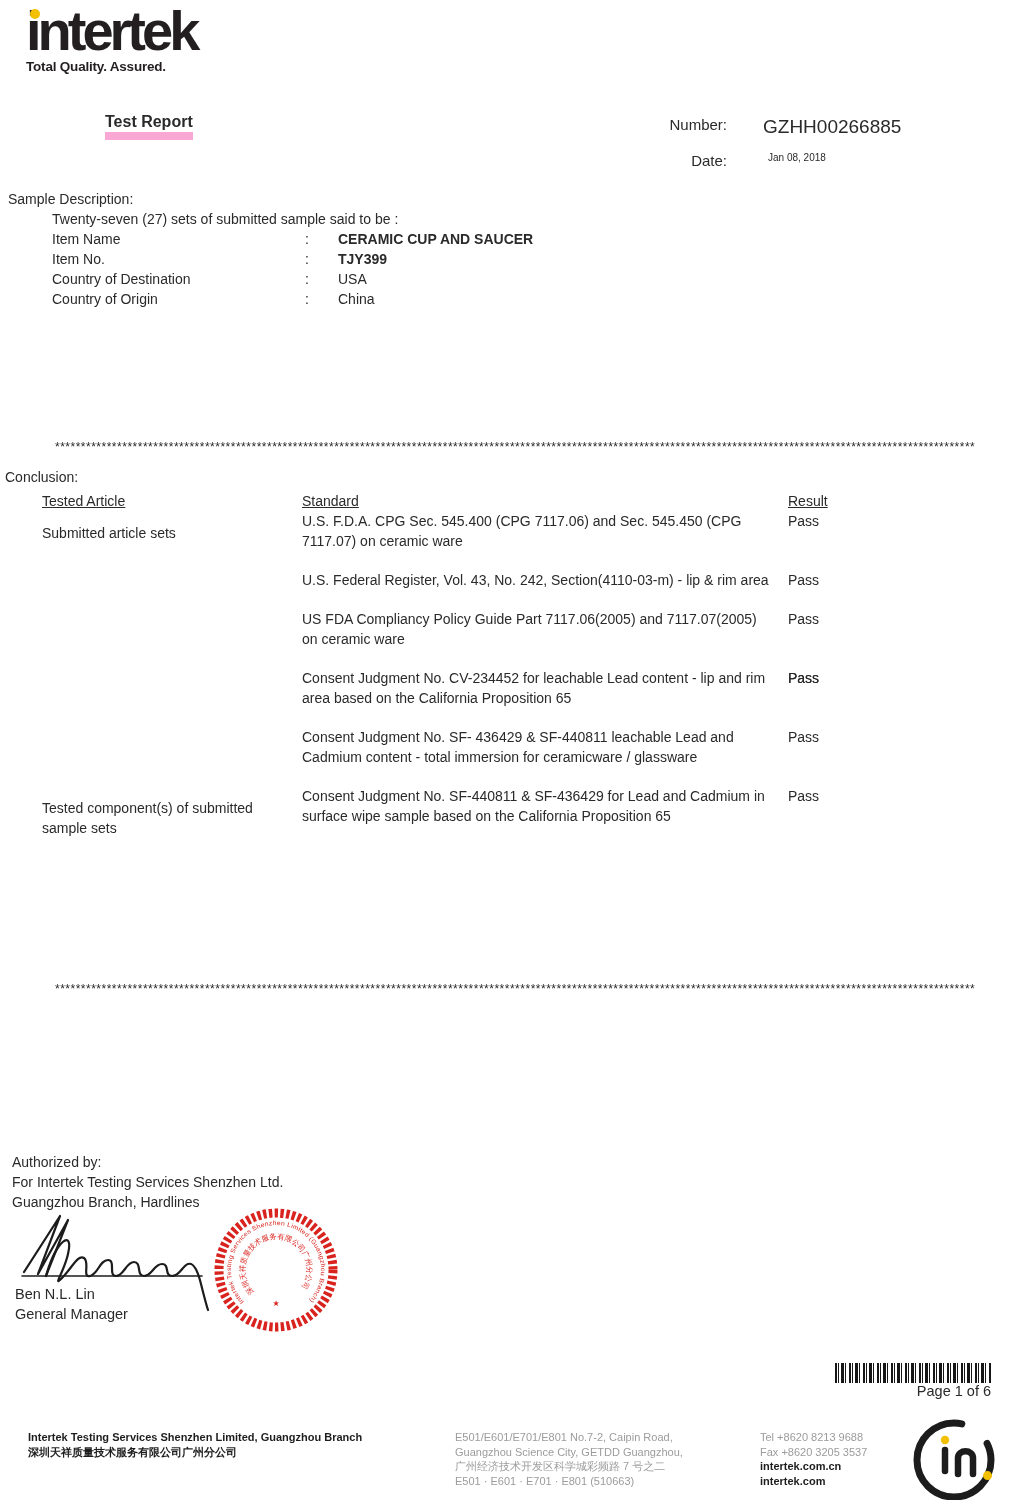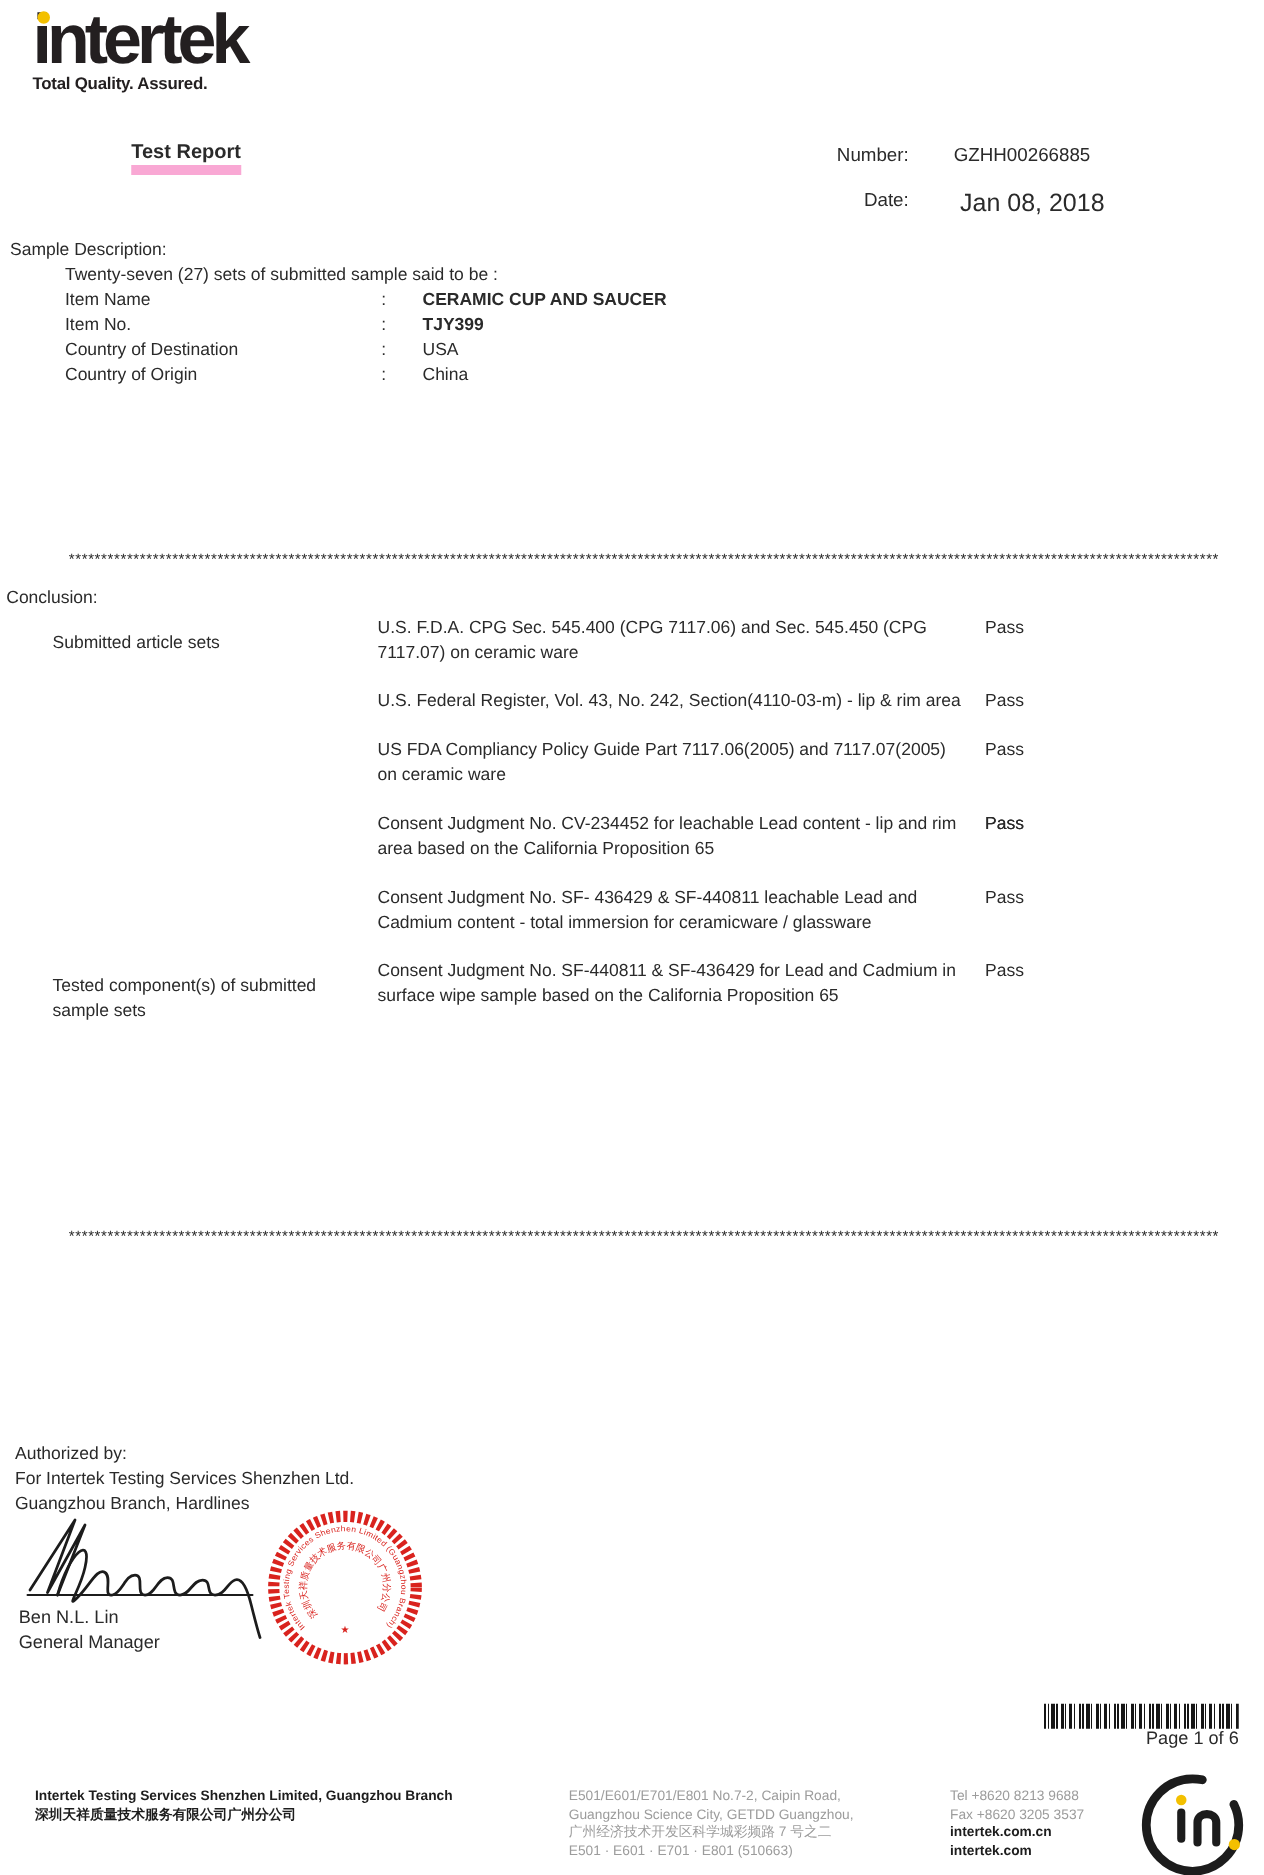--- a/index.html
+++ b/index.html
@@ -15,7 +15,7 @@
   
   .report-title{position:absolute;left:105px;top:113px;font-size:16px;font-weight:700;border-bottom:8px solid #f9a8d4;padding-bottom:1px;}
   .num-label{position:absolute;left:600px;top:116px;width:127px;text-align:right;font-size:15px;}
-  .num-value{position:absolute;left:763px;top:116px;font-size:15px;}
+  .num-value{position:absolute;left:763px;top:116px;font-size:19px;}
   .date-label{position:absolute;left:600px;top:152px;width:127px;text-align:right;font-size:15px;}
   .date-value{position:absolute;left:768px;top:152px;font-size:20px;}
   

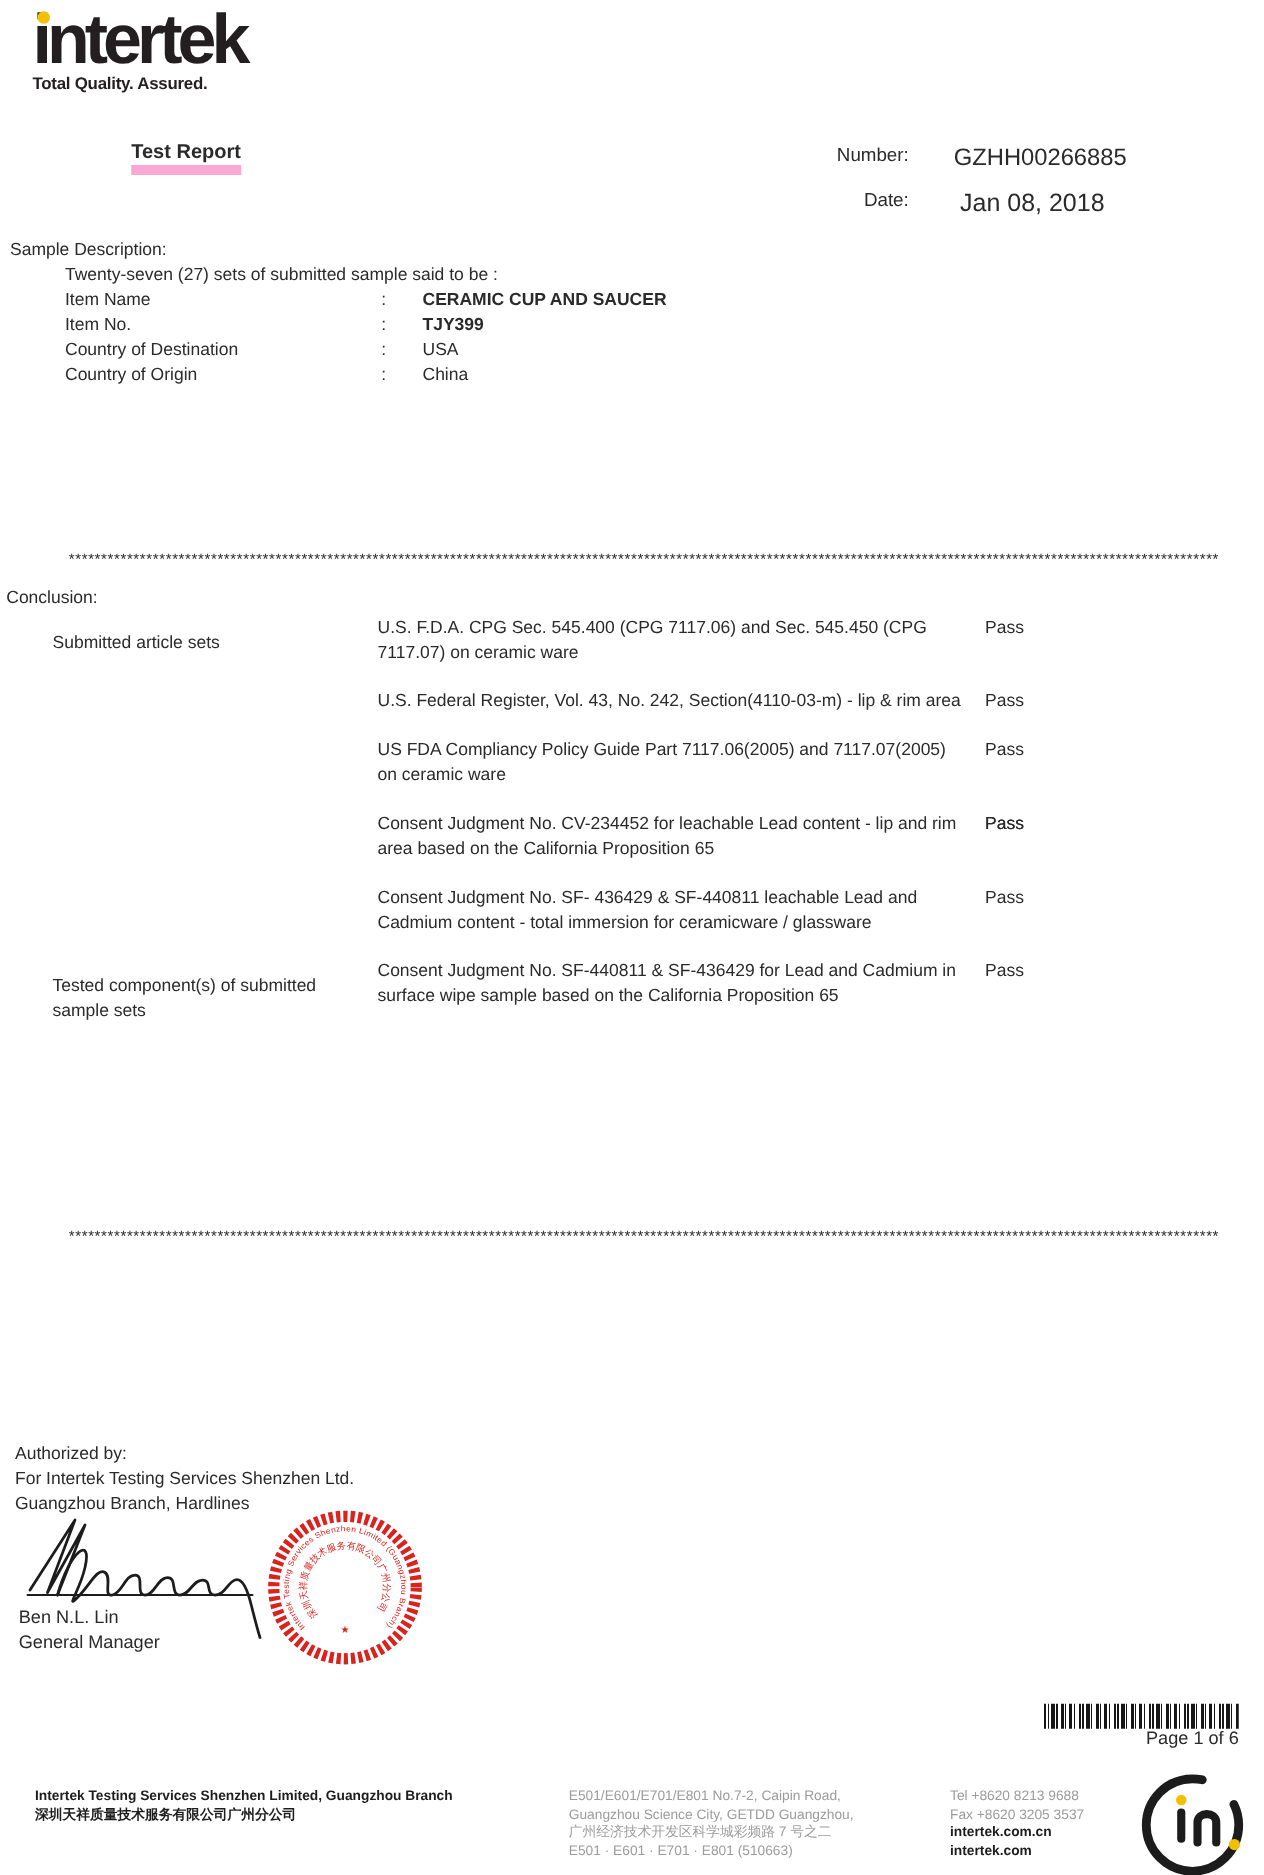--- a/index.html
+++ b/index.html
@@ -17,7 +17,7 @@
   .num-label{position:absolute;left:600px;top:116px;width:127px;text-align:right;font-size:15px;}
   .num-value{position:absolute;left:763px;top:116px;font-size:19px;}
   .date-label{position:absolute;left:600px;top:152px;width:127px;text-align:right;font-size:15px;}
-  .date-value{position:absolute;left:768px;top:152px;font-size:20px;}
+  .date-value{position:absolute;left:768px;top:152px;font-size:10px;}
   
   .sample{position:absolute;left:0;top:189px;width:1011px;font-size:14px;line-height:20px;}
   .sample-heading{margin-left:8px;}

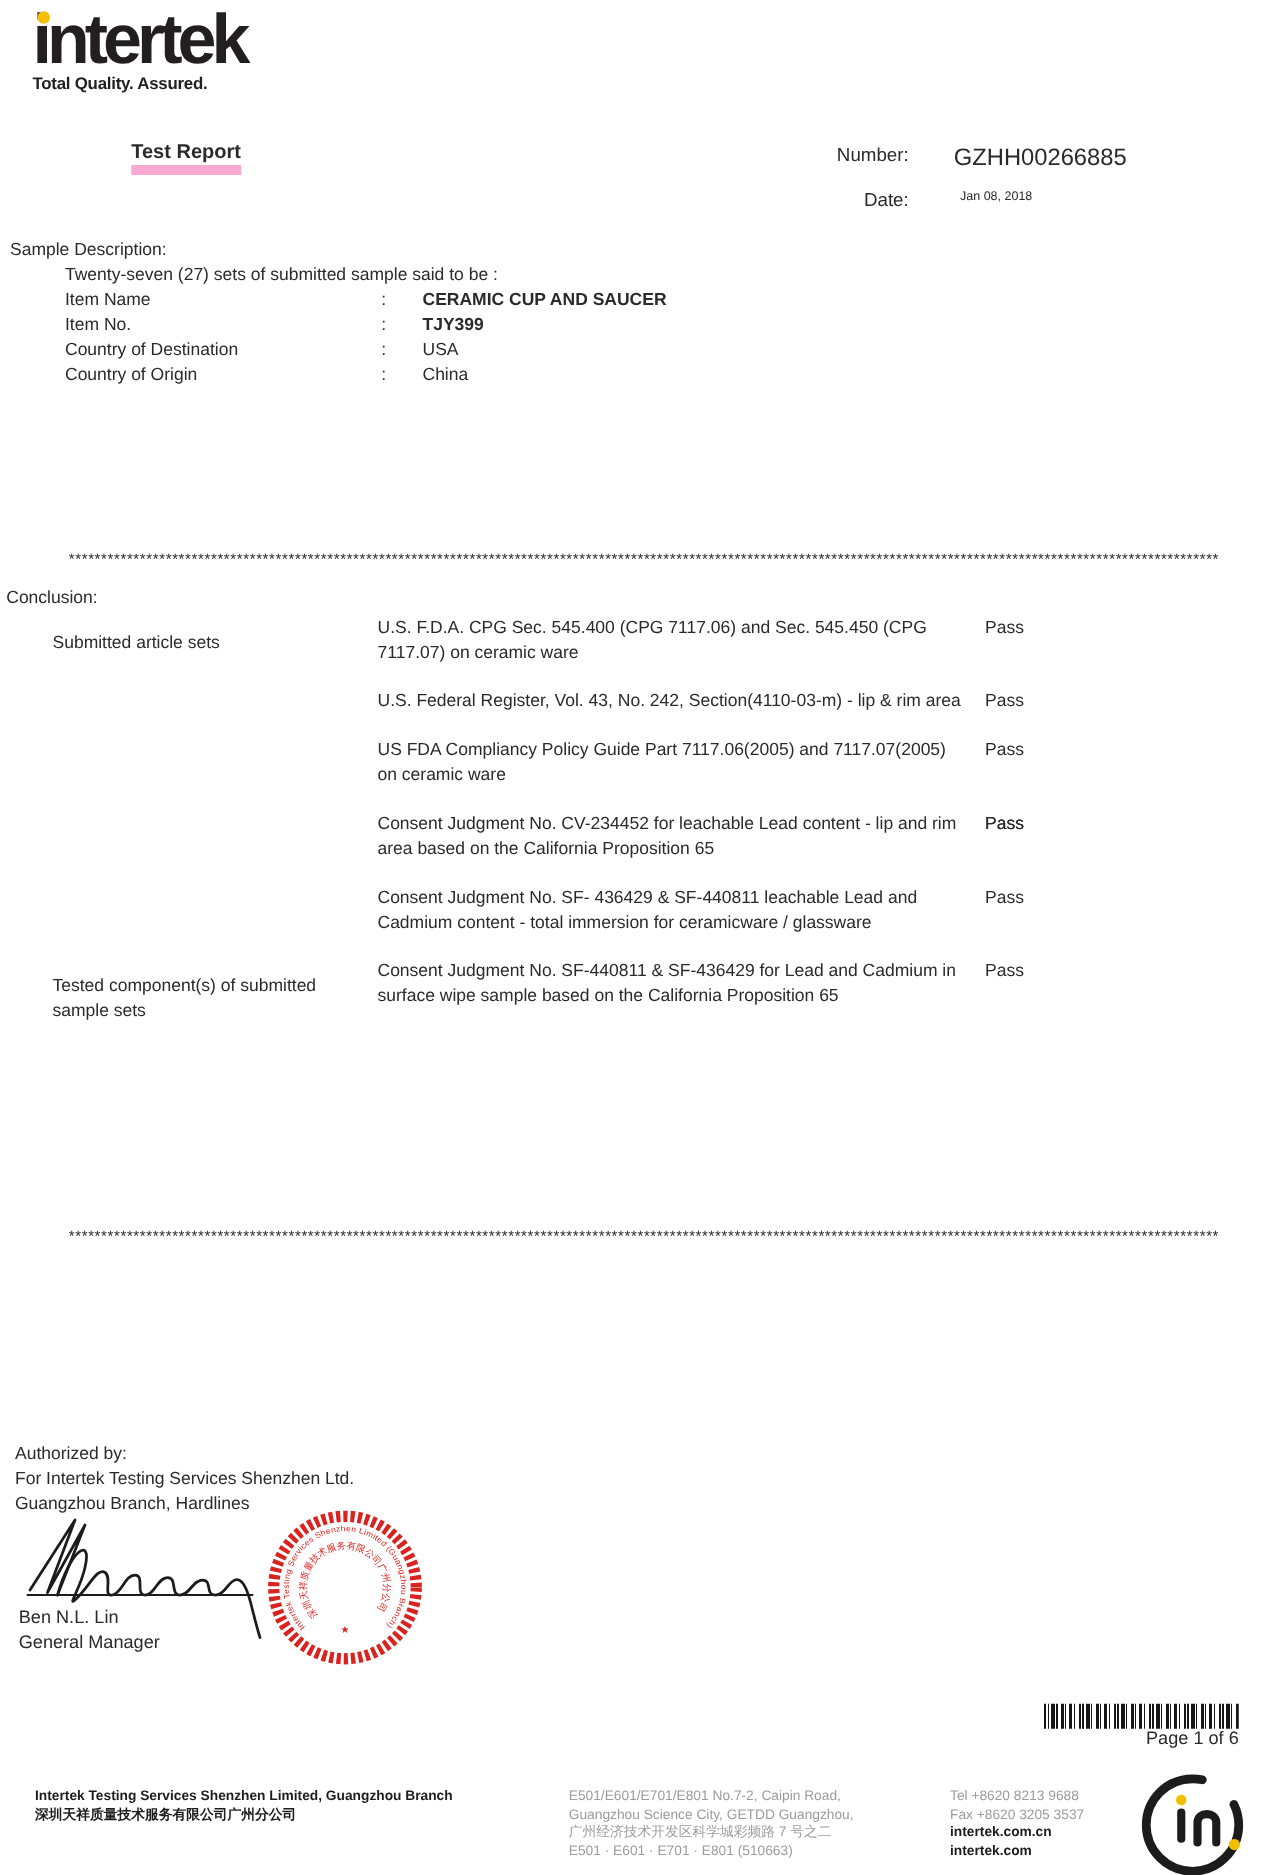--- a/index.html
+++ b/index.html
@@ -110,6 +110,11 @@
 
   <div class="conclusion-heading">Conclusion:</div>
   <div class="ctable">
+    <div class="c-head">
+      <span class="h-article">Tested Article</span>
+      <span class="h-standard">Standard</span>
+      <span class="h-result">Result</span>
+    </div>
 
     <div class="c-row">
       <div class="c-article">Submitted article sets</div>

